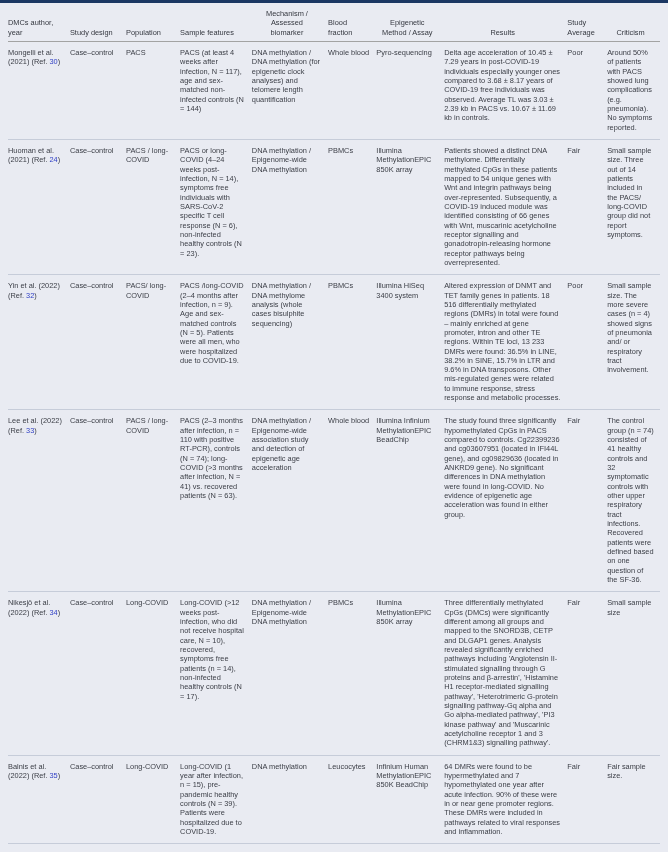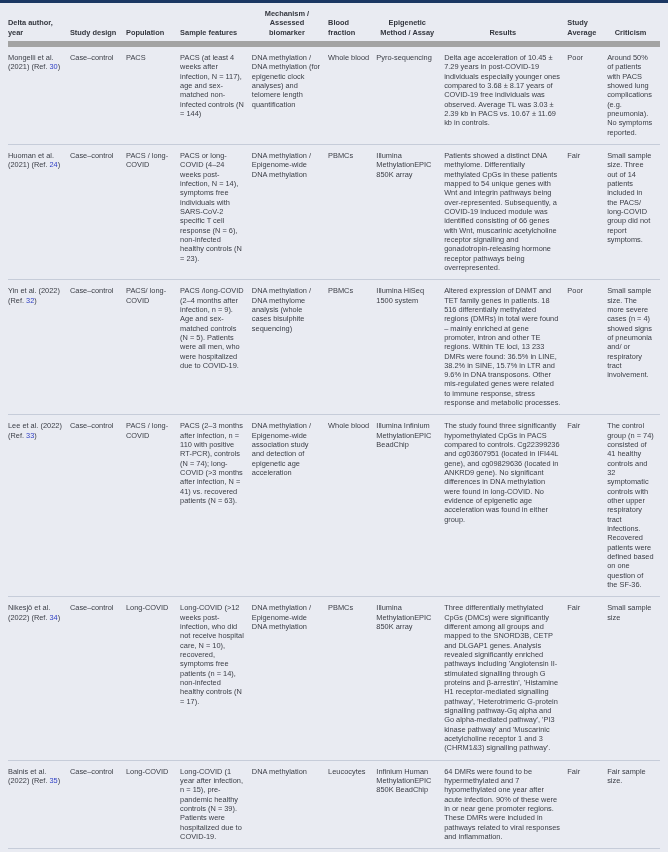--- a/index.html
+++ b/index.html
@@ -25,11 +25,11 @@
     color: #3a3d45;
   }
   th {
-    font-weight: bold;
+    font-weight: normal;
     vertical-align: bottom;
     text-align: left;
     padding: 6px 6px 4px 0;
-    border-bottom: 6px solid #a3a3a3;
+    border-bottom: 1px solid #a3a3a3;
     white-space: pre-line;
     color: #34373f;
   }

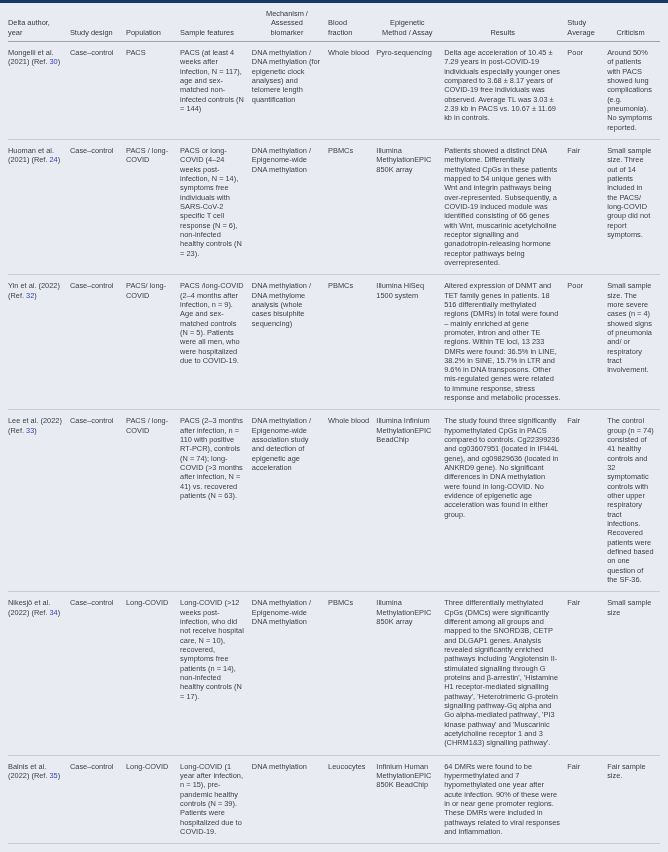--- a/index.html
+++ b/index.html
@@ -66,7 +66,7 @@
     </colgroup>
     <thead>
       <tr>
-        <th>Delta author,
+        <th>DMCs author,
 year</th>
         <th>Study design</th>
         <th>Population</th>

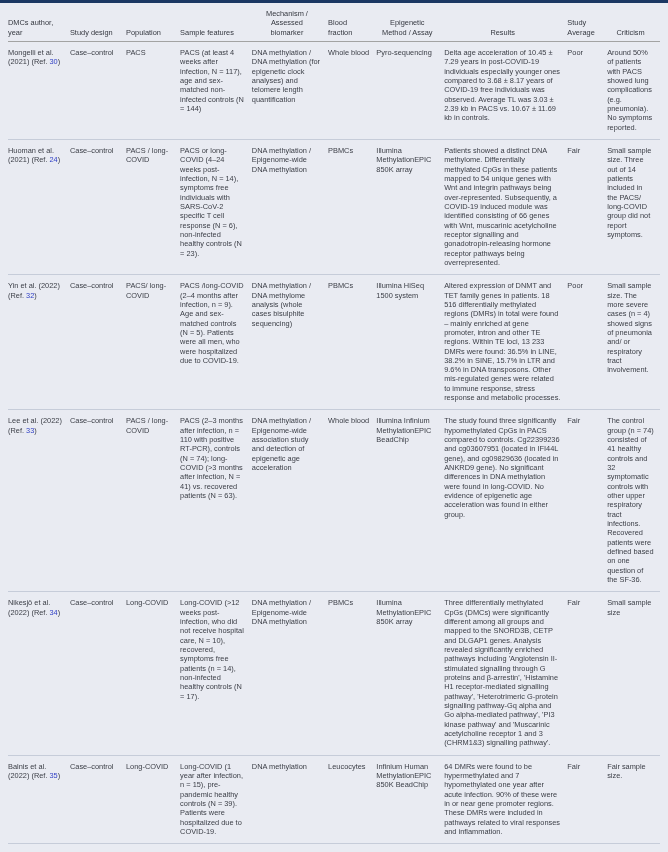--- a/index.html
+++ b/index.html
@@ -116,7 +116,7 @@
     <td>PACS /long-COVID (2–4 months after infection, n = 9). Age and sex-matched controls (N = 5). Patients were all men, who were hospitalized due to COVID-19.</td>
     <td><span class="it">DNA methylation /</span><span> DNA methylome analysis (whole cases bisulphite sequencing)</span></td>
     <td>PBMCs</td>
-    <td><span>Illumina HiSeq 1500 system</span><span class="it"></span></td>
+    <td><span>Illumina HiSeq 3400 system</span><span class="it"></span></td>
     <td>Altered expression of DNMT and TET family genes in patients. 18 516 differentially methylated regions (DMRs) in total were found – mainly enriched at gene promoter, intron and other TE regions. Within TE loci, 13 233 DMRs were found: 36.5% in LINE, 38.2% in SINE, 15.7% in LTR and 9.6% in DNA transposons. Other mis-regulated genes were related to immune response, stress response and metabolic processes.</td>
     <td>Poor</td>
     <td>Small sample size. The more severe cases (n = 4) showed signs of pneumonia and/ or respiratory tract involvement.</td>

